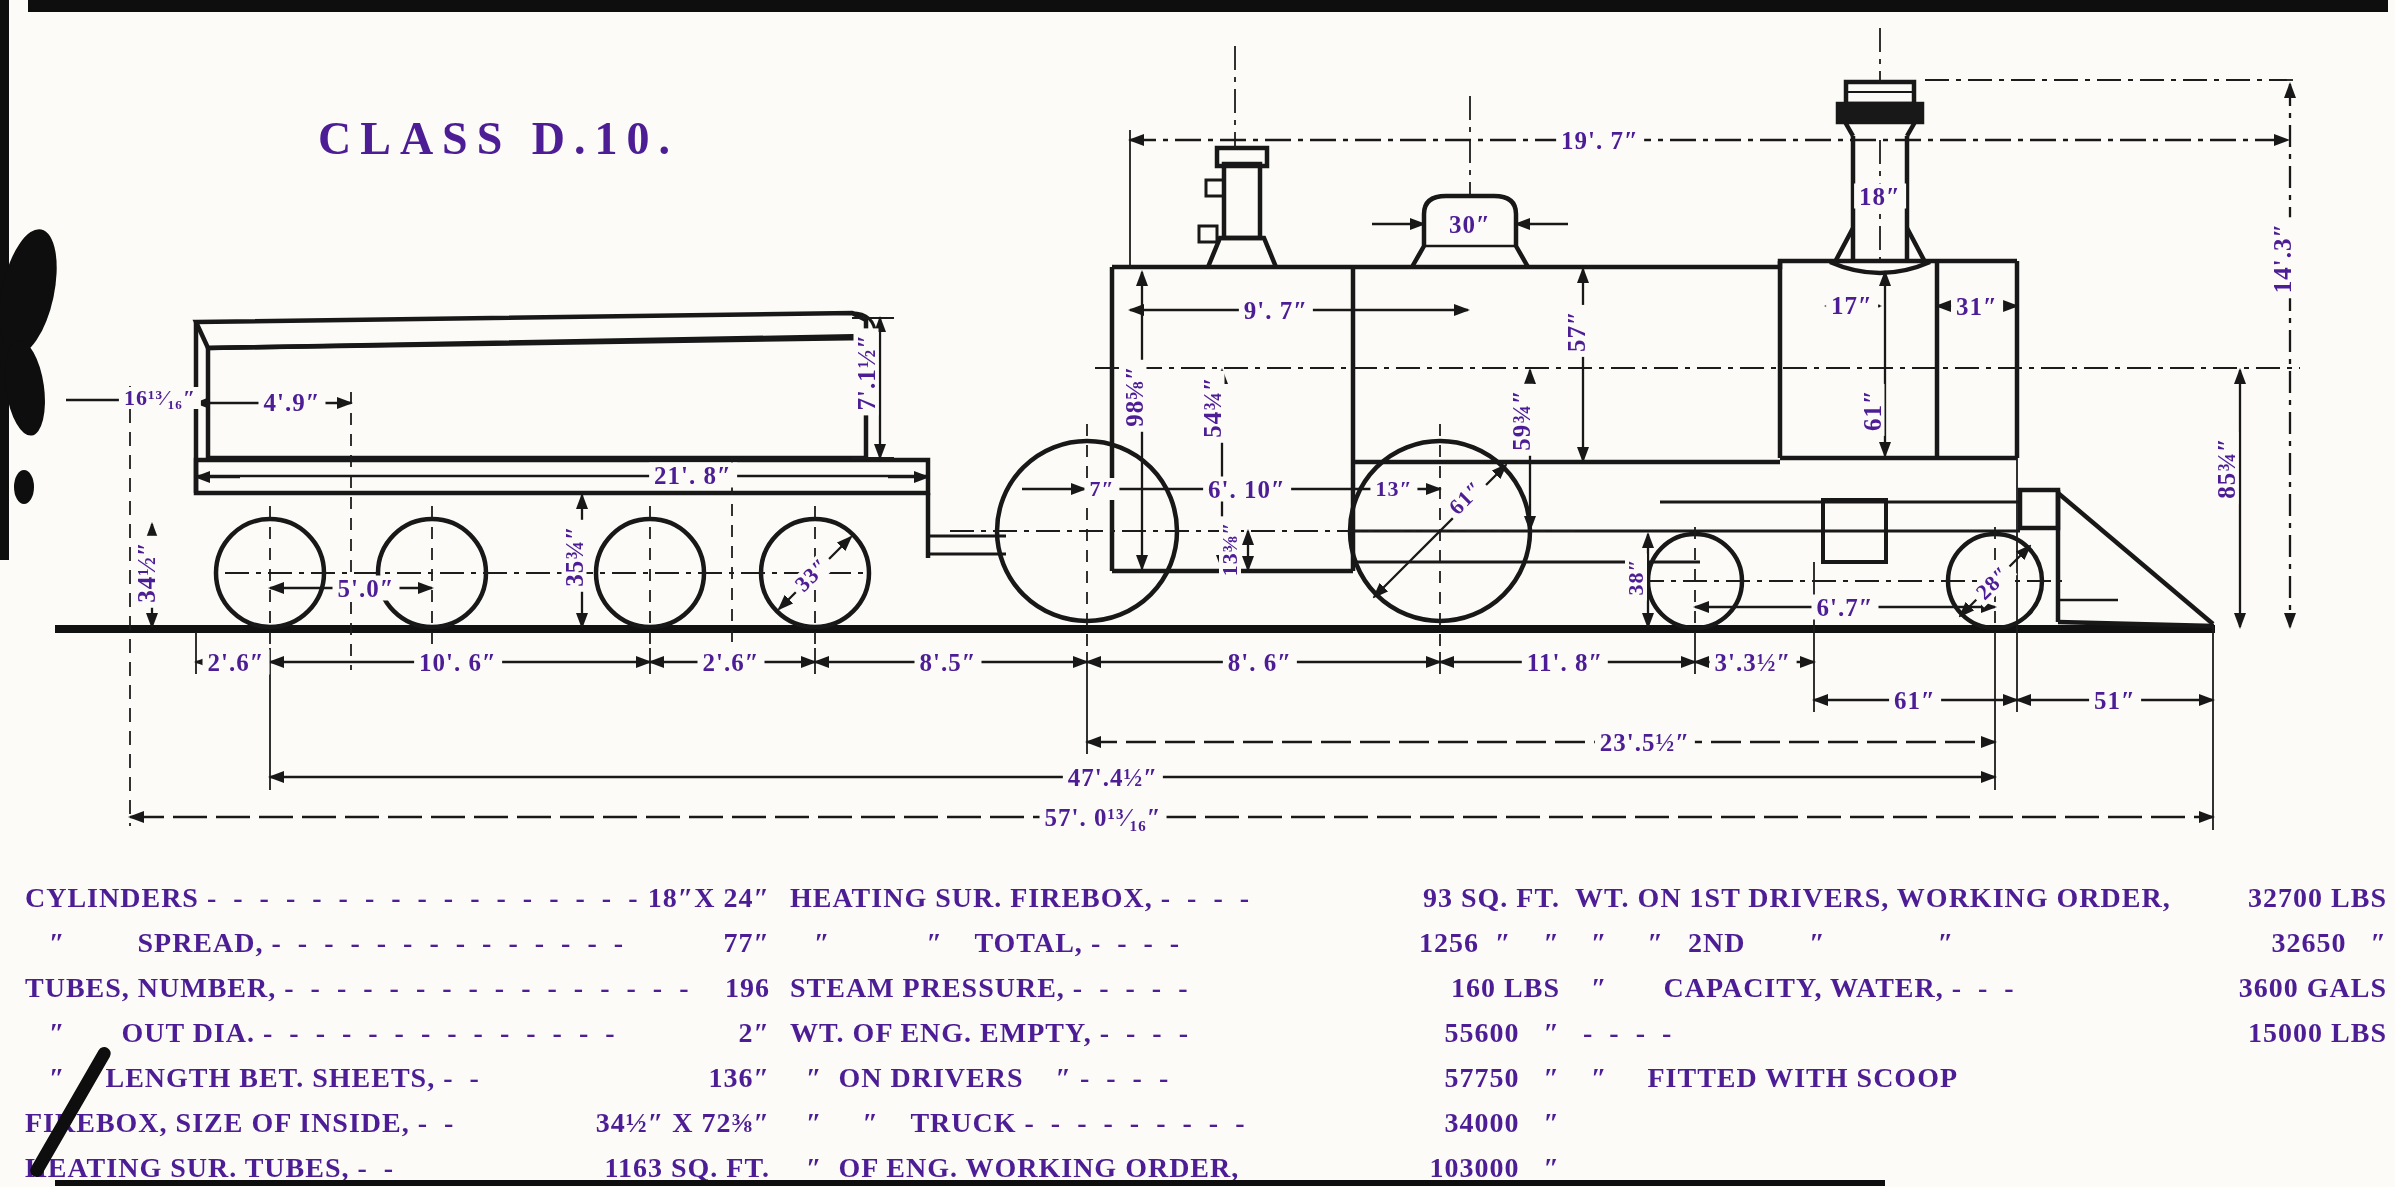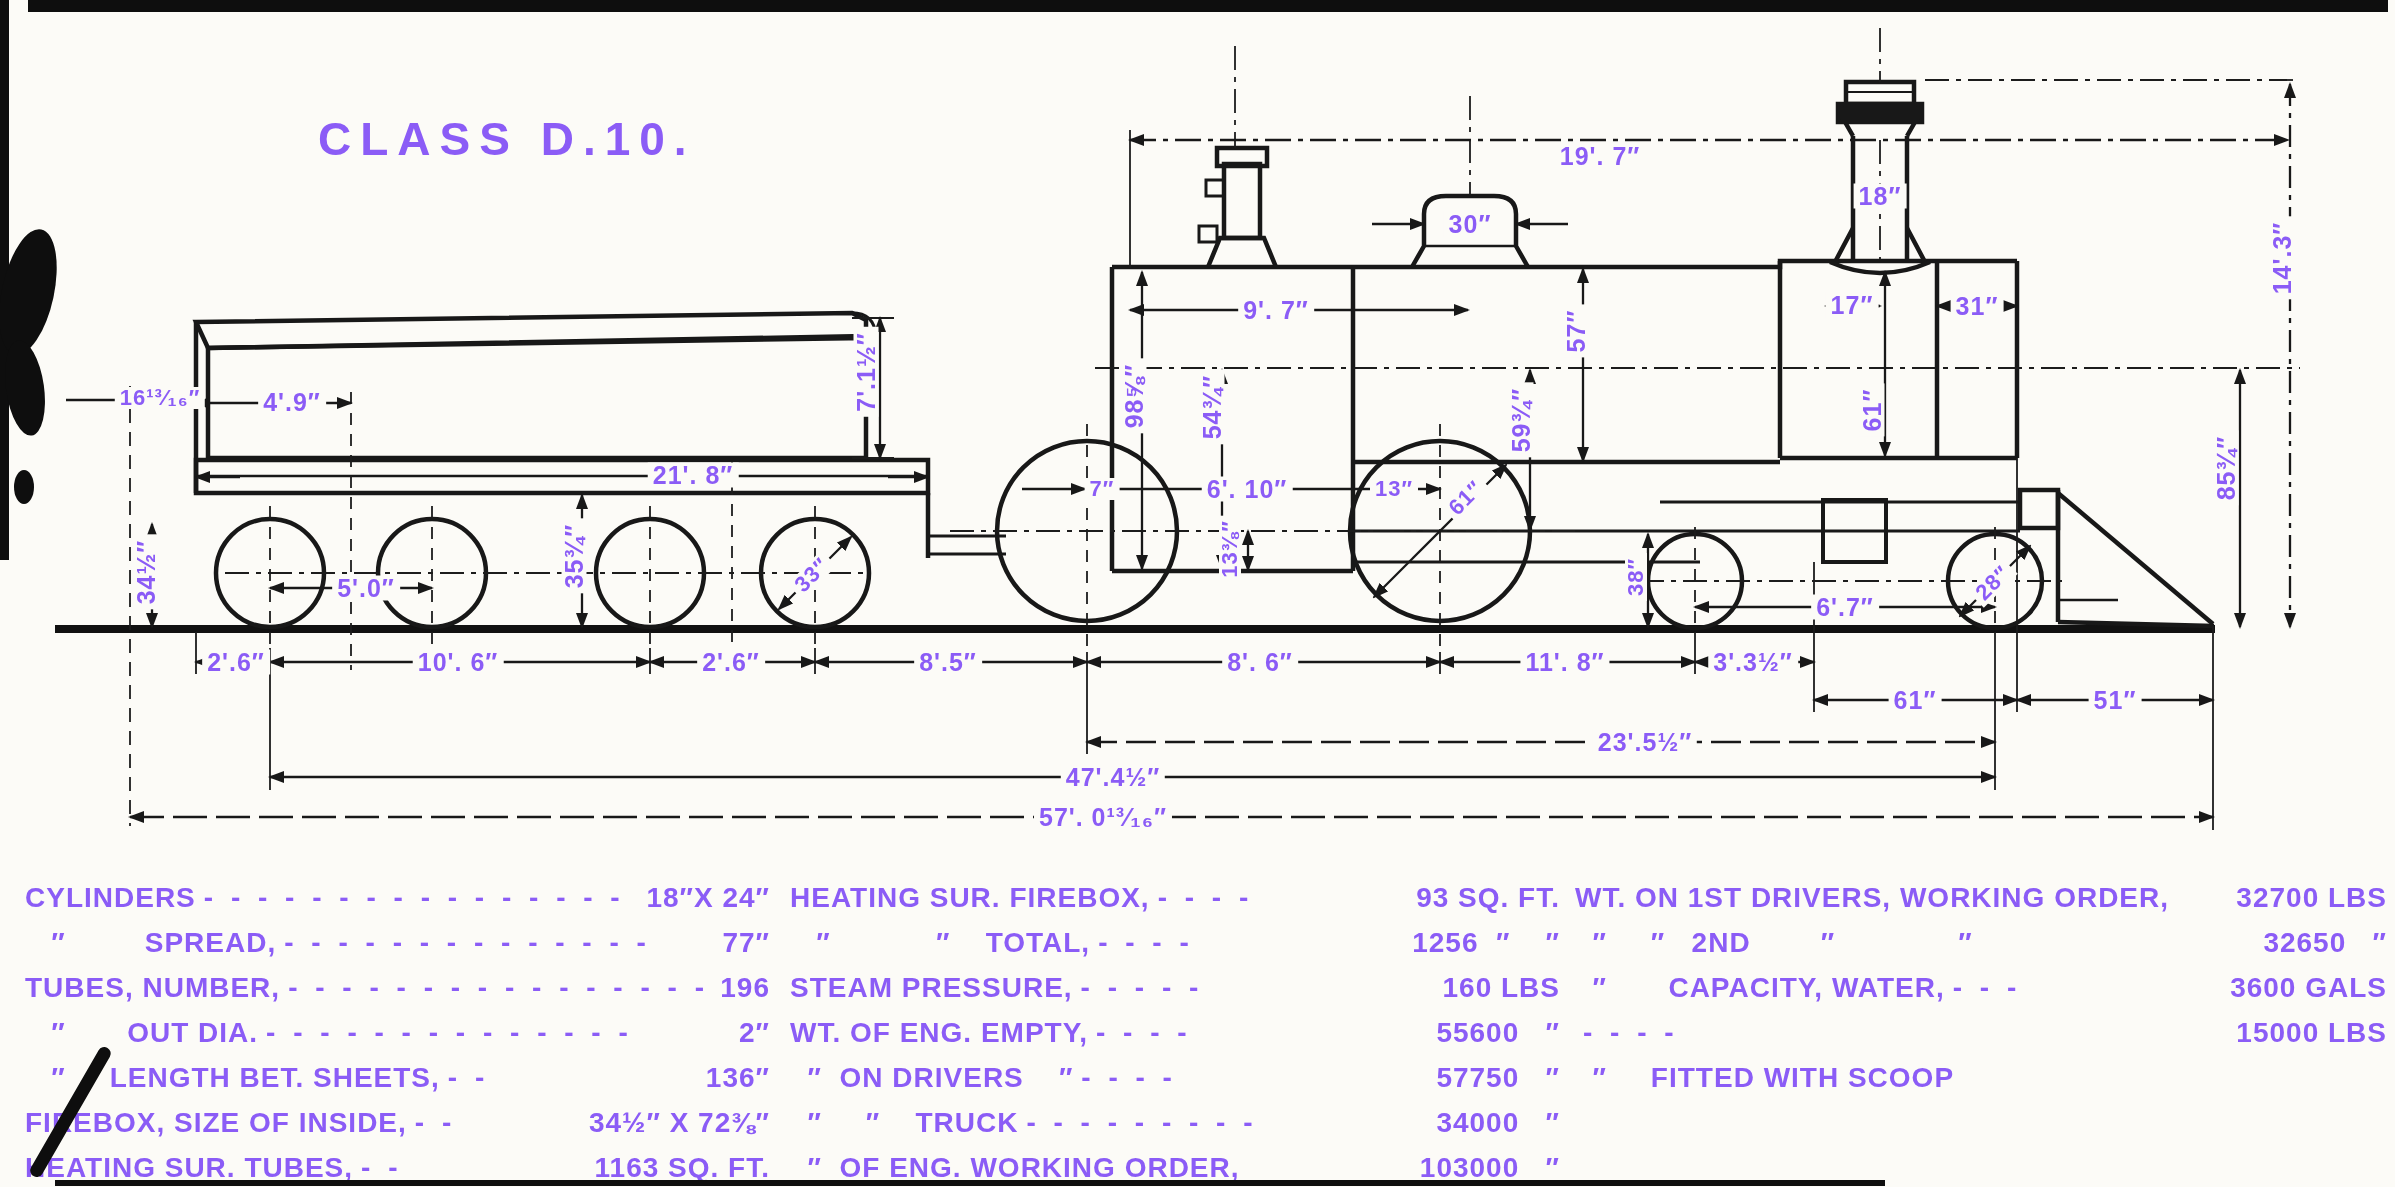--- a/index.html
+++ b/index.html
@@ -4,7 +4,7 @@
 <style>
   html,body{margin:0;padding:0;background:#e8e6e0;}
   #page{position:relative;width:2395px;height:1187px;background:#fcfbf7;overflow:hidden;
-        font-family:Liberation Sans, sans-serif;color:#8b5cf6;}
+        font-family:Liberation Serif, serif;color:#4c1d95;}
   #drawing{position:absolute;inset:0;}
   svg{position:absolute;left:0;top:0;}
   .title{position:absolute;left:318px;top:112px;font-size:46px;font-weight:bold;

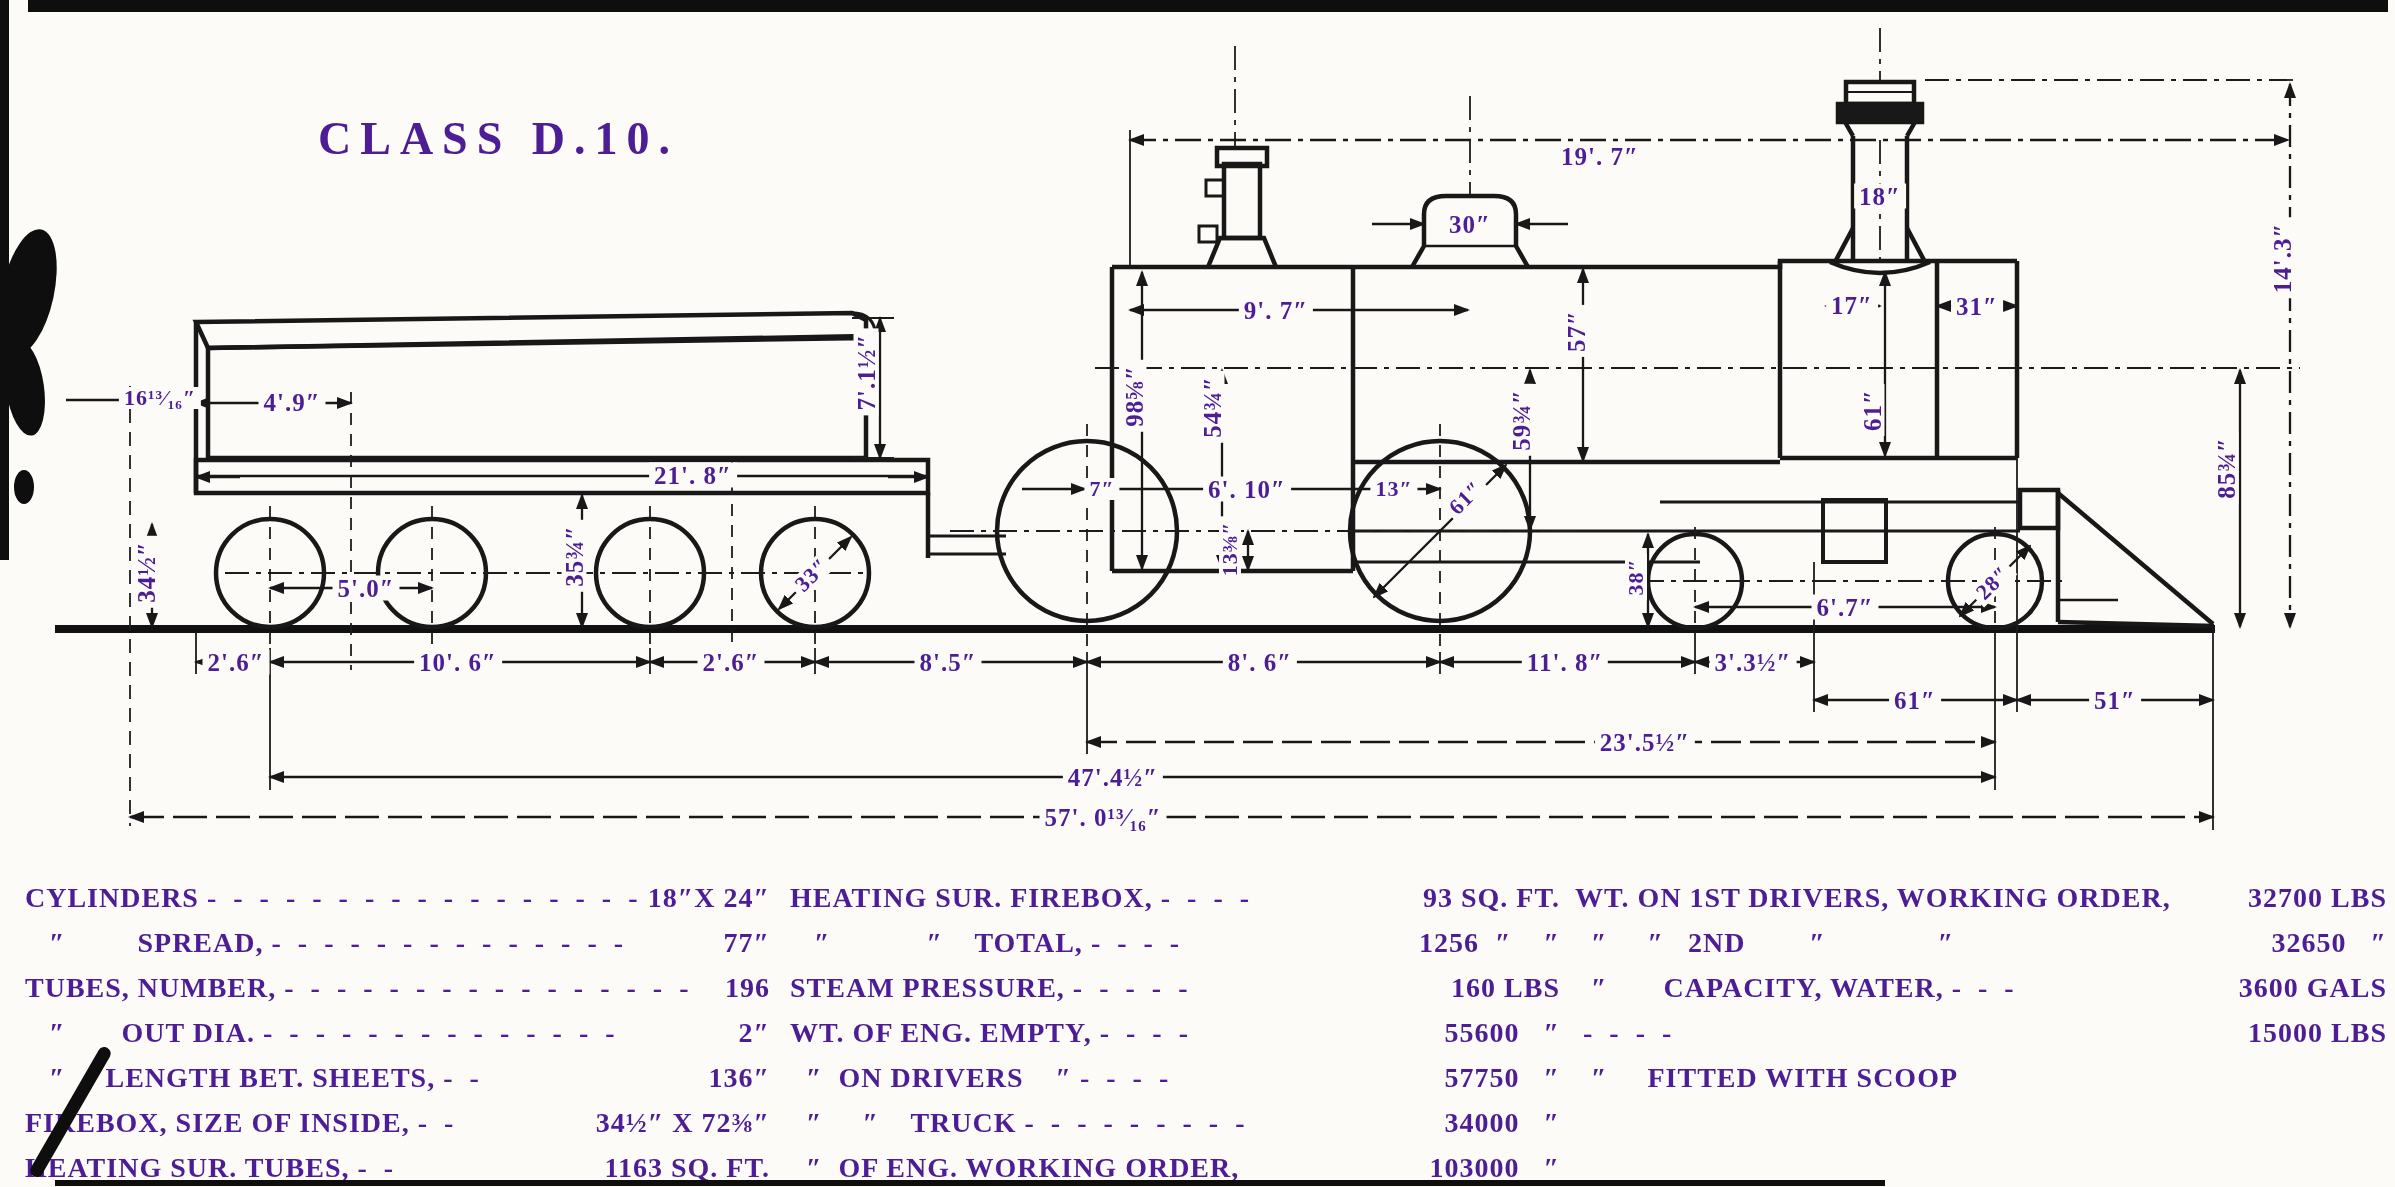--- a/index.html
+++ b/index.html
@@ -189,7 +189,7 @@
     <div class="dim" style="left:1645px;top:742px">23'.5½″</div>
     <div class="dim" style="left:1113px;top:777px">47'.4½″</div>
     <div class="dim" style="left:1103px;top:817px">57'. 0¹³⁄₁₆″</div>
-    <div class="dim" style="left:1600px;top:156px">19'. 7″</div>
+    <div class="dim" style="left:1600px;top:140px">19'. 7″</div>
     <div class="dim" style="left:1470px;top:224px">30″</div>
     <div class="dim" style="left:1880px;top:196px">18″</div>
     <div class="dim" style="left:1276px;top:310px">9'. 7″</div>

